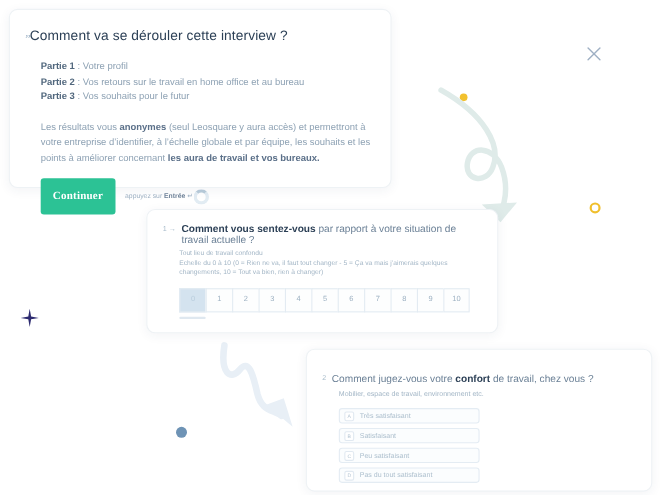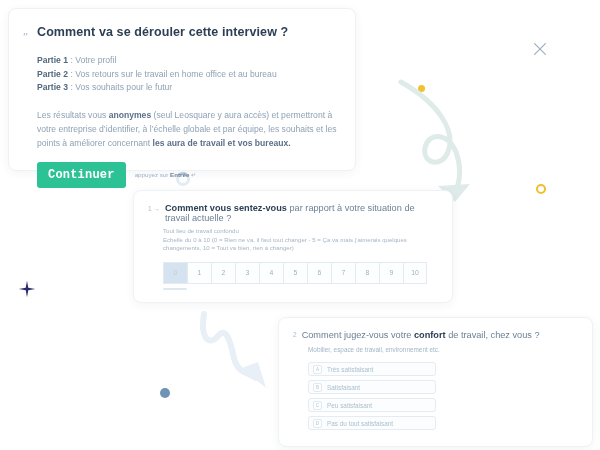--- a/index.html
+++ b/index.html
@@ -142,9 +142,9 @@
   }
 
   .intro-title {
-    margin-left: 12px;
+    margin-left: 2px;
     font-size: 12.5px;
-    font-weight: bold;
+    font-weight: normal;
     color: #2b3f55;
     letter-spacing: 0.1px;
     margin-bottom: 15px;

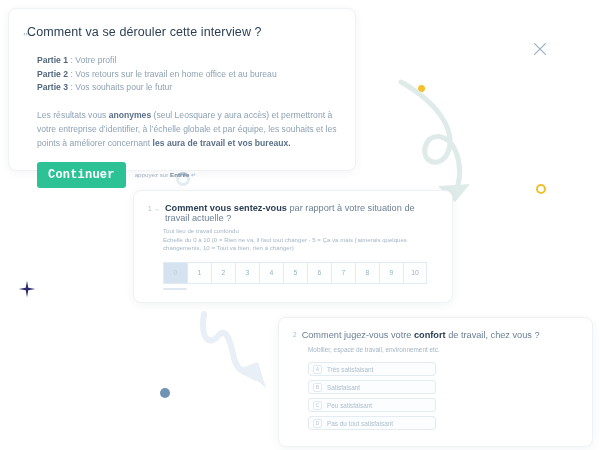--- a/index.html
+++ b/index.html
@@ -189,10 +189,10 @@
     color: #ffffff;
     border: none;
     border-radius: 3px;
-    font-family: Liberation Mono, monospace;
-    font-size: 12px;
+    font-family: Liberation Serif, serif;
+    font-size: 10px;
     font-weight: bold;
-    padding: 6px 11px;
+    padding: 11px 11px;
     letter-spacing: 0.2px;
     cursor: pointer;
   }

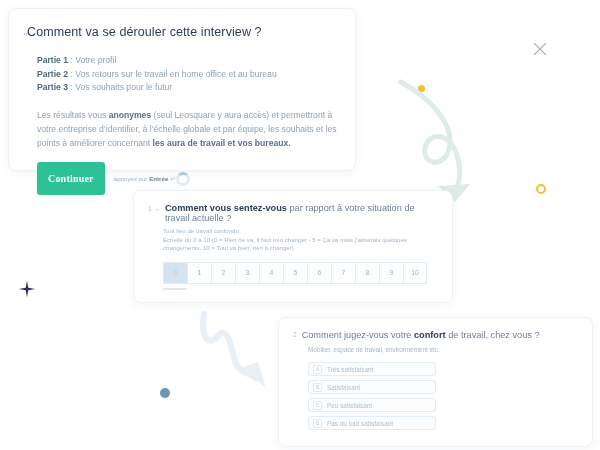--- a/index.html
+++ b/index.html
@@ -127,7 +127,7 @@
     top: 317px;
     width: 315px;
     height: 130px;
-    padding: 11px 14px 0 14px;
+    padding: 20px 14px 0 14px;
   }
 
   

